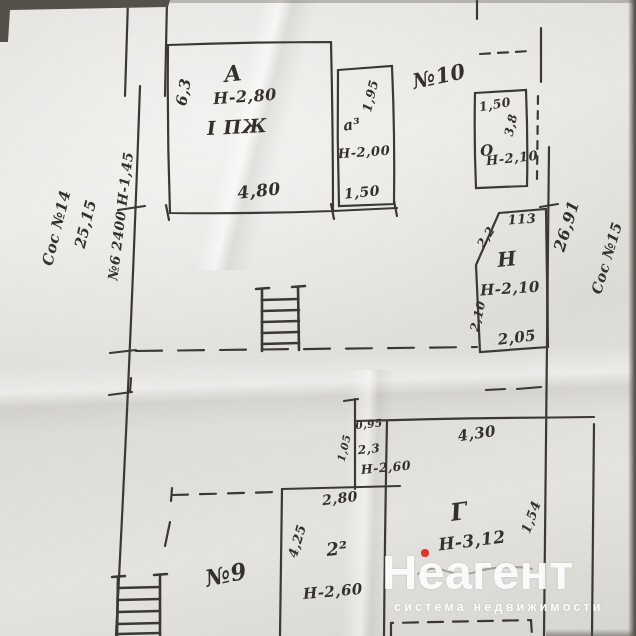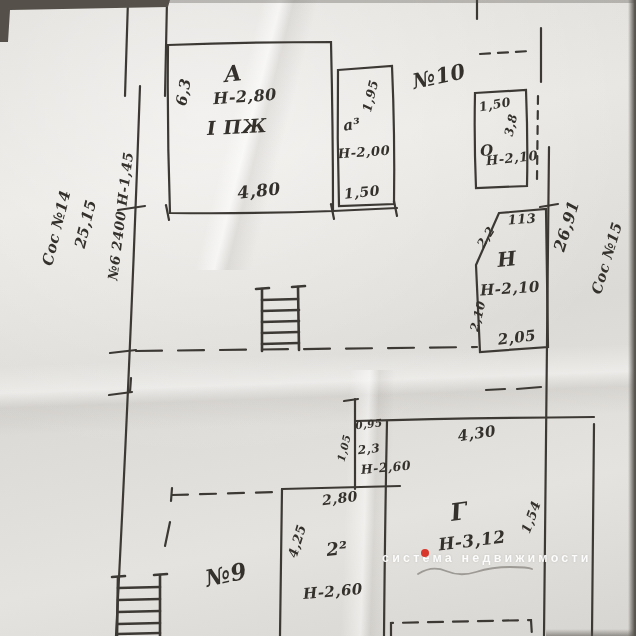--- a/index.html
+++ b/index.html
@@ -177,6 +177,7 @@
   <span class="lbl" style="left:226px;top:574px;font-size:23px;transform:translate(-50%,-50%) rotate(-12deg);">№9</span>
 
   <div class="wm">
+    <span class="wm-brand">Неагент</span>
     <span class="wm-dot"></span>
     <span class="wm-tag">система недвижимости</span>
   </div>

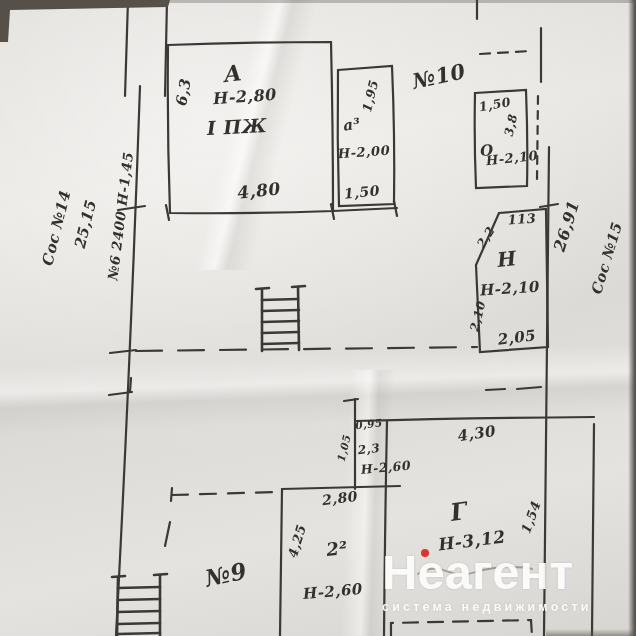--- a/index.html
+++ b/index.html
@@ -40,7 +40,7 @@
   }
   .wm-dot{position:absolute;left:39px;top:1px;width:8px;height:8px;border-radius:50%;background:#d9372b;}
   .wm-tag{
-    display:block;margin-top:3px;margin-left:0;
+    display:block;margin-top:3px;margin-left:12px;
     font-family:"Liberation Sans", sans-serif;font-weight:700;font-size:12.5px;
     color:rgba(255,255,255,.95);letter-spacing:3.2px;
     text-shadow:0 0 2px rgba(110,106,100,.28);

